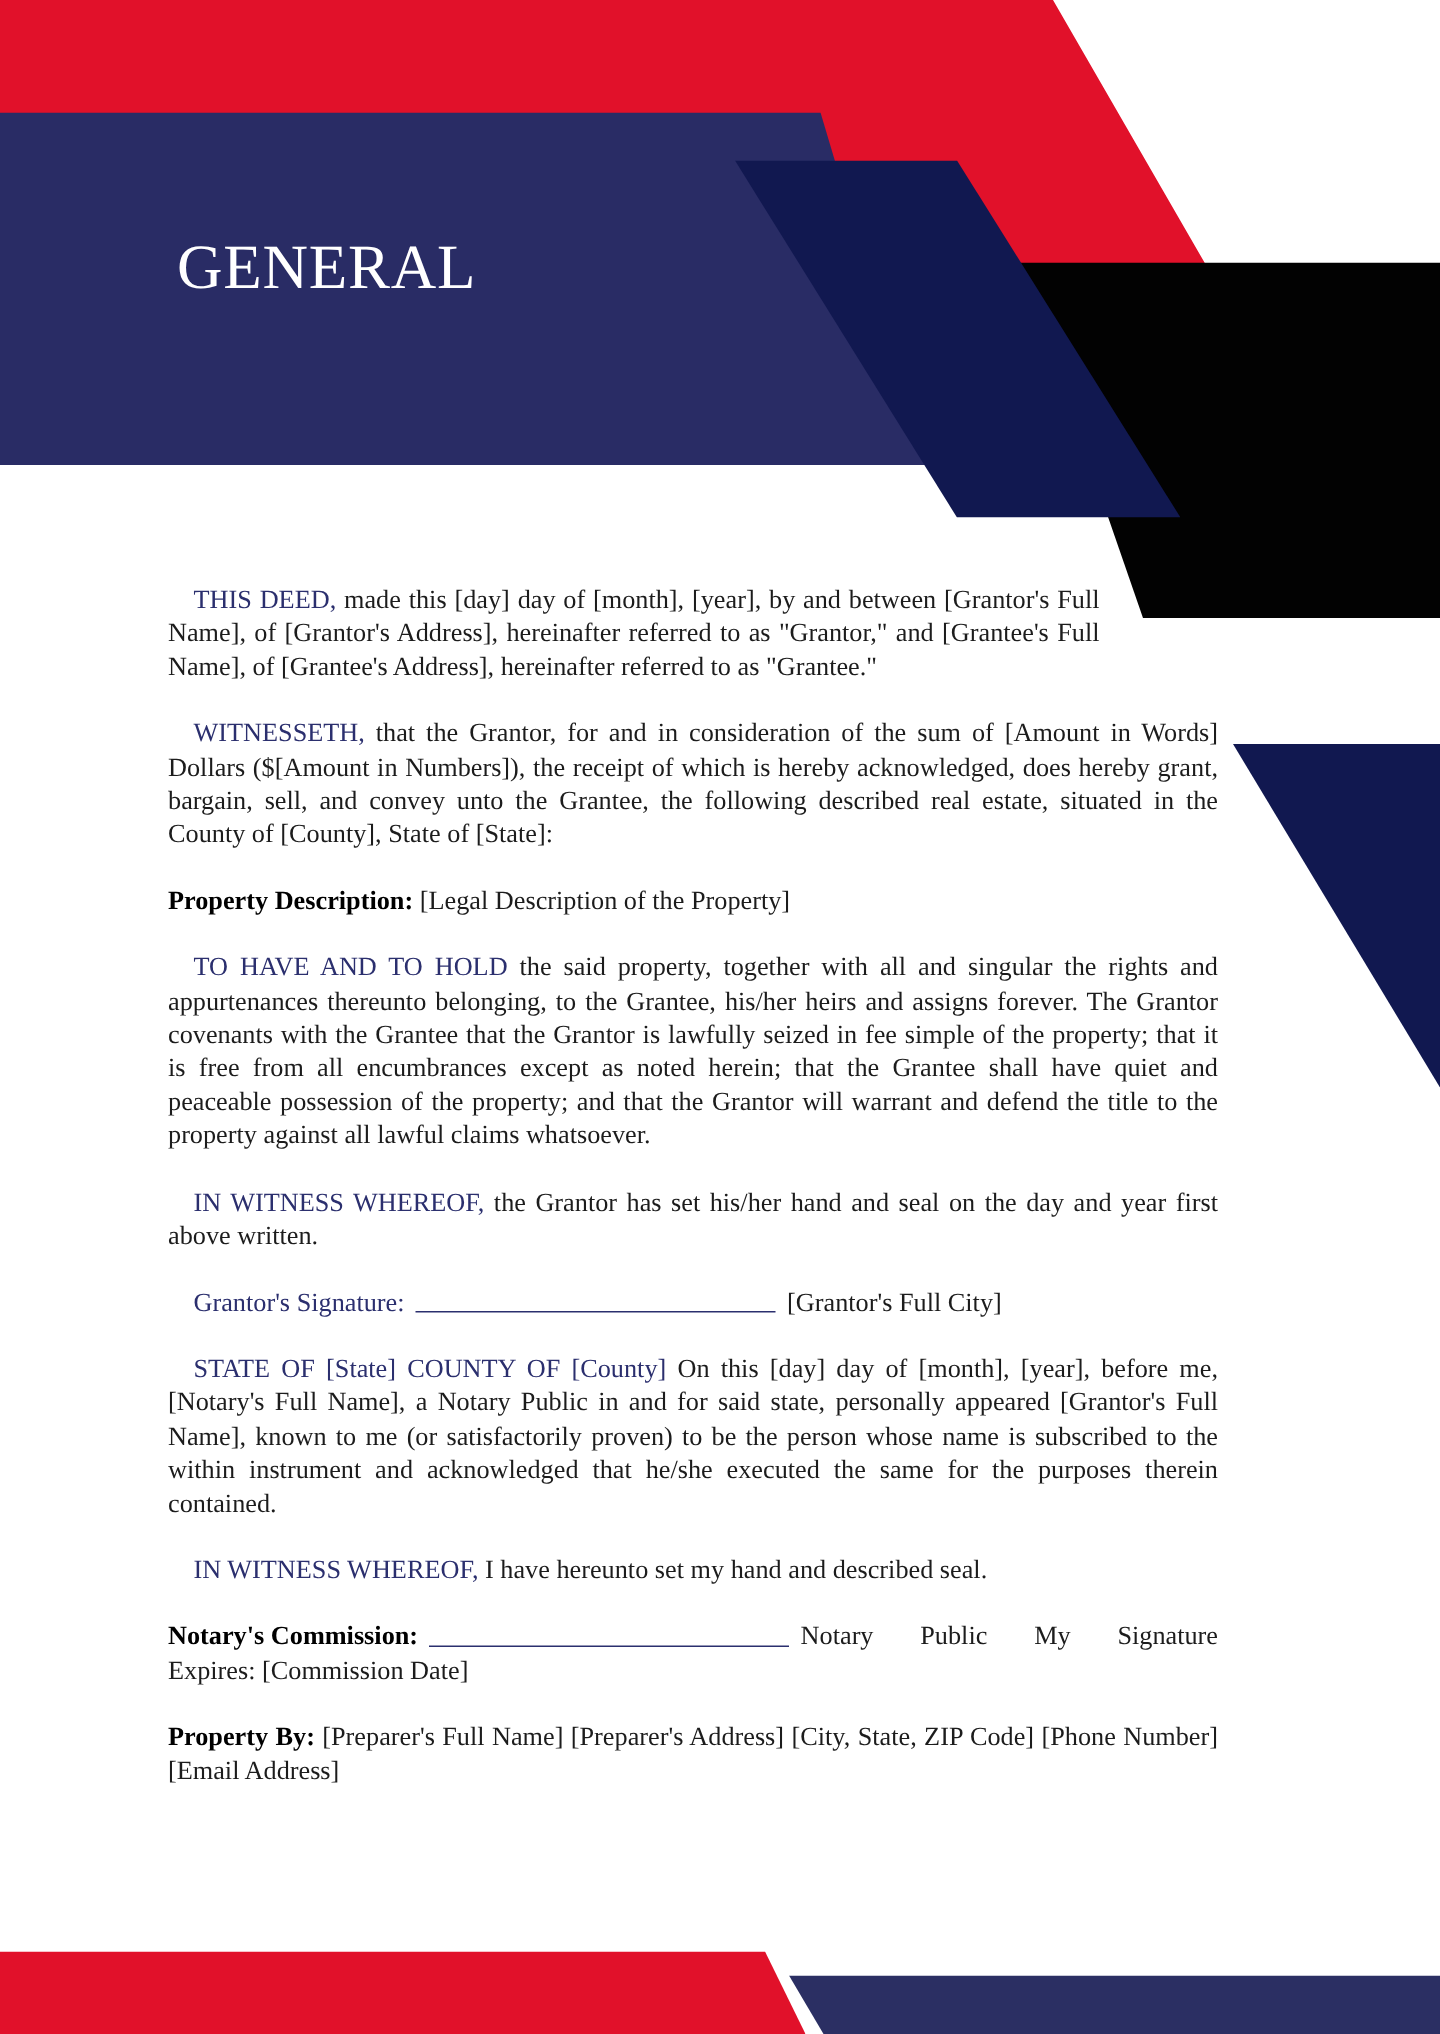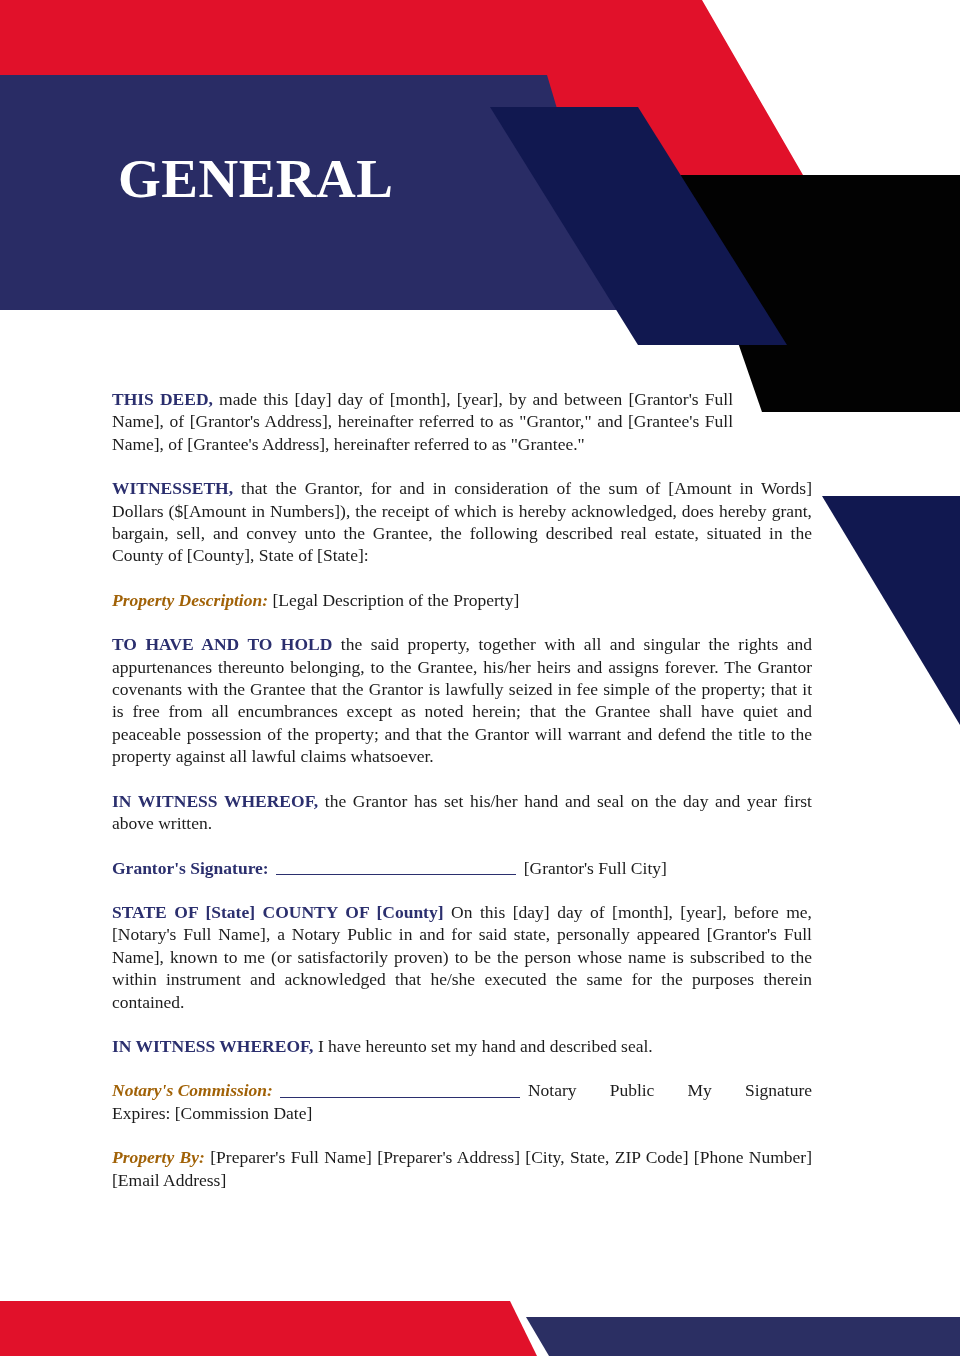--- a/index.html
+++ b/index.html
@@ -28,7 +28,7 @@
   
   .title {
     position:absolute; left:118px; top:155px;
-    color:#ffffff; font-weight:bold; font-size:55px; line-height:48px;
+    color:#ffffff; font-weight:normal; font-size:42px; line-height:48px;
     letter-spacing:0.5px; white-space:nowrap;
   }
 

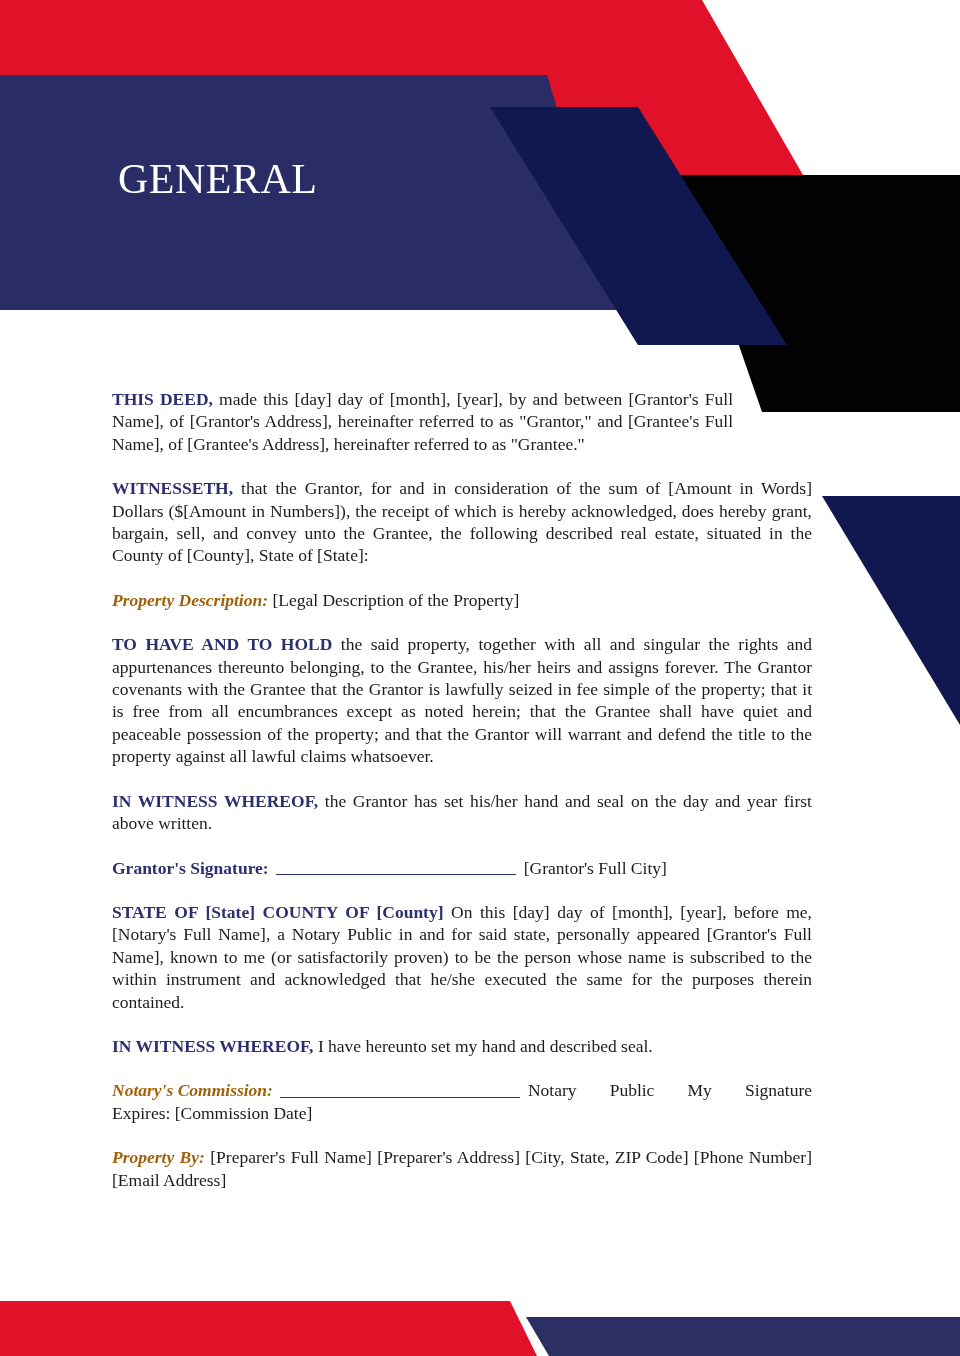--- a/index.html
+++ b/index.html
@@ -39,7 +39,7 @@
   }
   .para { margin:0 0 22px 0; text-align:justify; }
   .para.narrow { width:621px; }
-  .lead-navy { font-weight:bold; color:#2b2f6e; }
+  .lead-navy { font-weight:normal; color:#2b2f6e;margin-left:17px; }
   .lead-red  { font-weight:bold; color:#a16207;font-style:italic; }
 
   .sigline { display:flex; align-items:center; margin:0; }

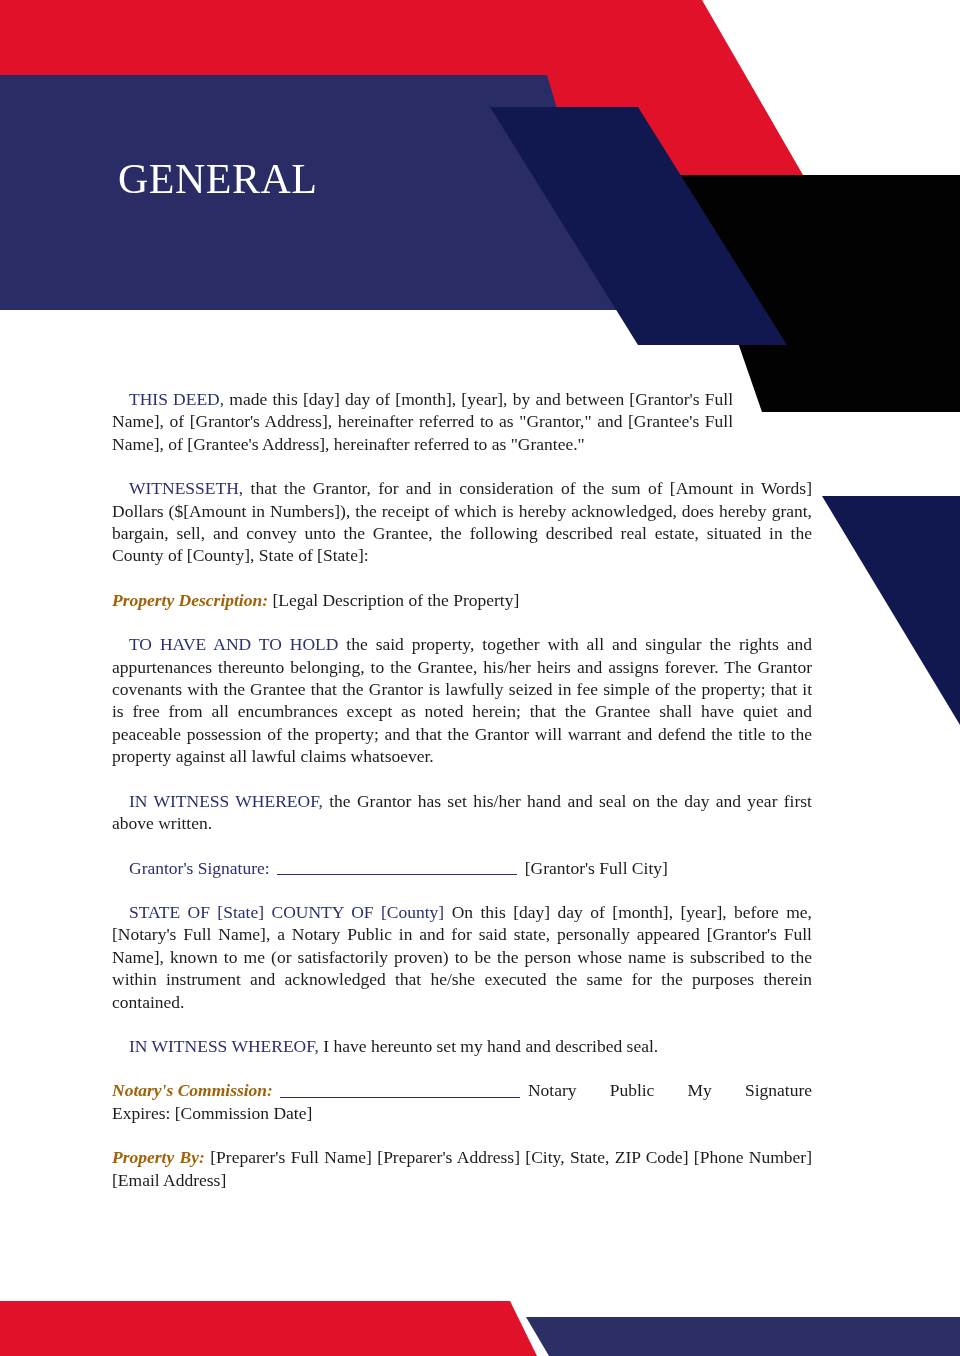--- a/index.html
+++ b/index.html
@@ -40,7 +40,7 @@
   .para { margin:0 0 22px 0; text-align:justify; }
   .para.narrow { width:621px; }
   .lead-navy { font-weight:normal; color:#2b2f6e;margin-left:17px; }
-  .lead-red  { font-weight:bold; color:#a16207;font-style:italic; }
+  .lead-red  { font-weight:bold; color:#000000; }
 
   .sigline { display:flex; align-items:center; margin:0; }
   .sig-label { white-space:nowrap; flex:none; }

